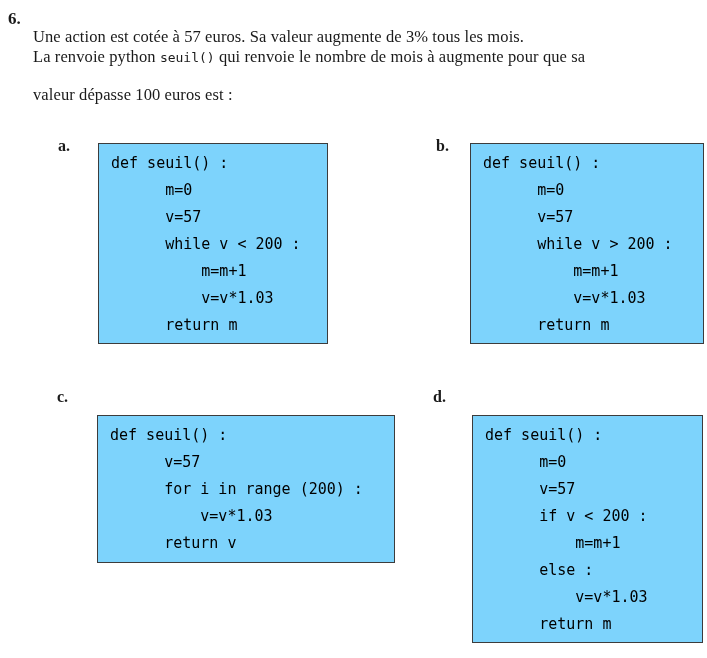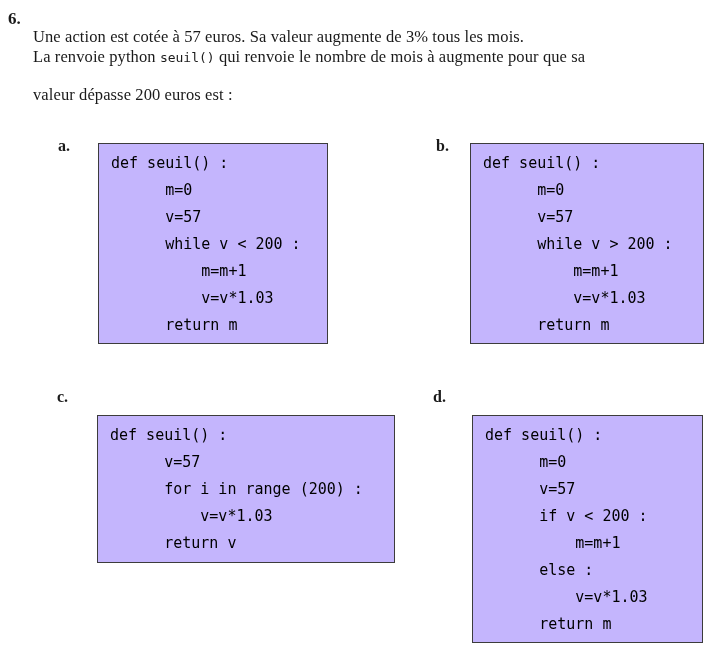--- a/index.html
+++ b/index.html
@@ -80,7 +80,7 @@
 
   <div class="q-line q-line-2"><span>La renvoie python </span><span class="inline-code">seuil()</span><span> qui renvoie le nombre de mois à augmente pour que sa</span></div>
 
-  <div class="q-line q-line-3">valeur dépasse 200 euros est :</div>
+  <div class="q-line q-line-3">valeur dépasse 100 euros est :</div>
 
   <span class="opt-label opt-label-a">a.</span>
   <div class="code-box code-box-a">

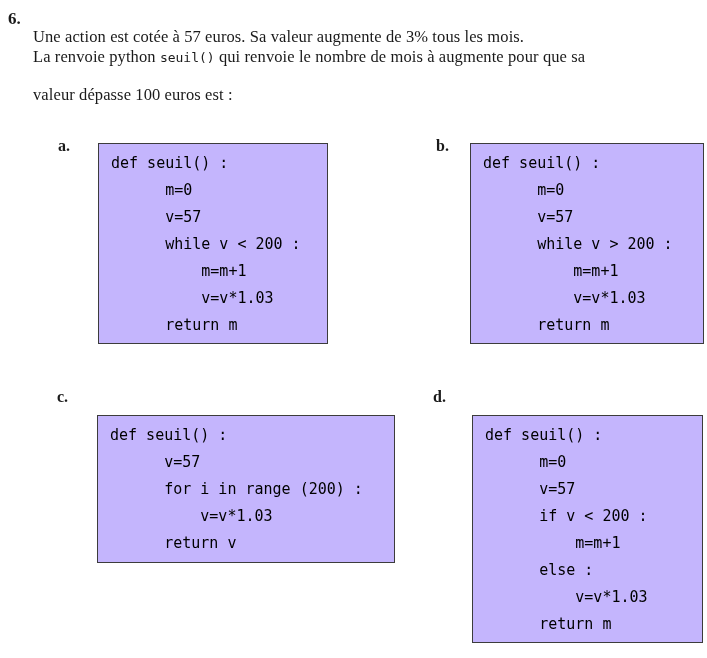--- a/index.html
+++ b/index.html
@@ -53,7 +53,7 @@
     position: absolute;
     box-sizing: border-box;
     border: 1.5px solid #3c3c3c;
-    background: #c4b5fd;
+    background: #7dd3fc;
   }
   .code-box-a { left: 98px;  top: 143px; width: 230px; height: 201px; }
   .code-box-b { left: 470px; top: 143px; width: 234px; height: 201px; }

